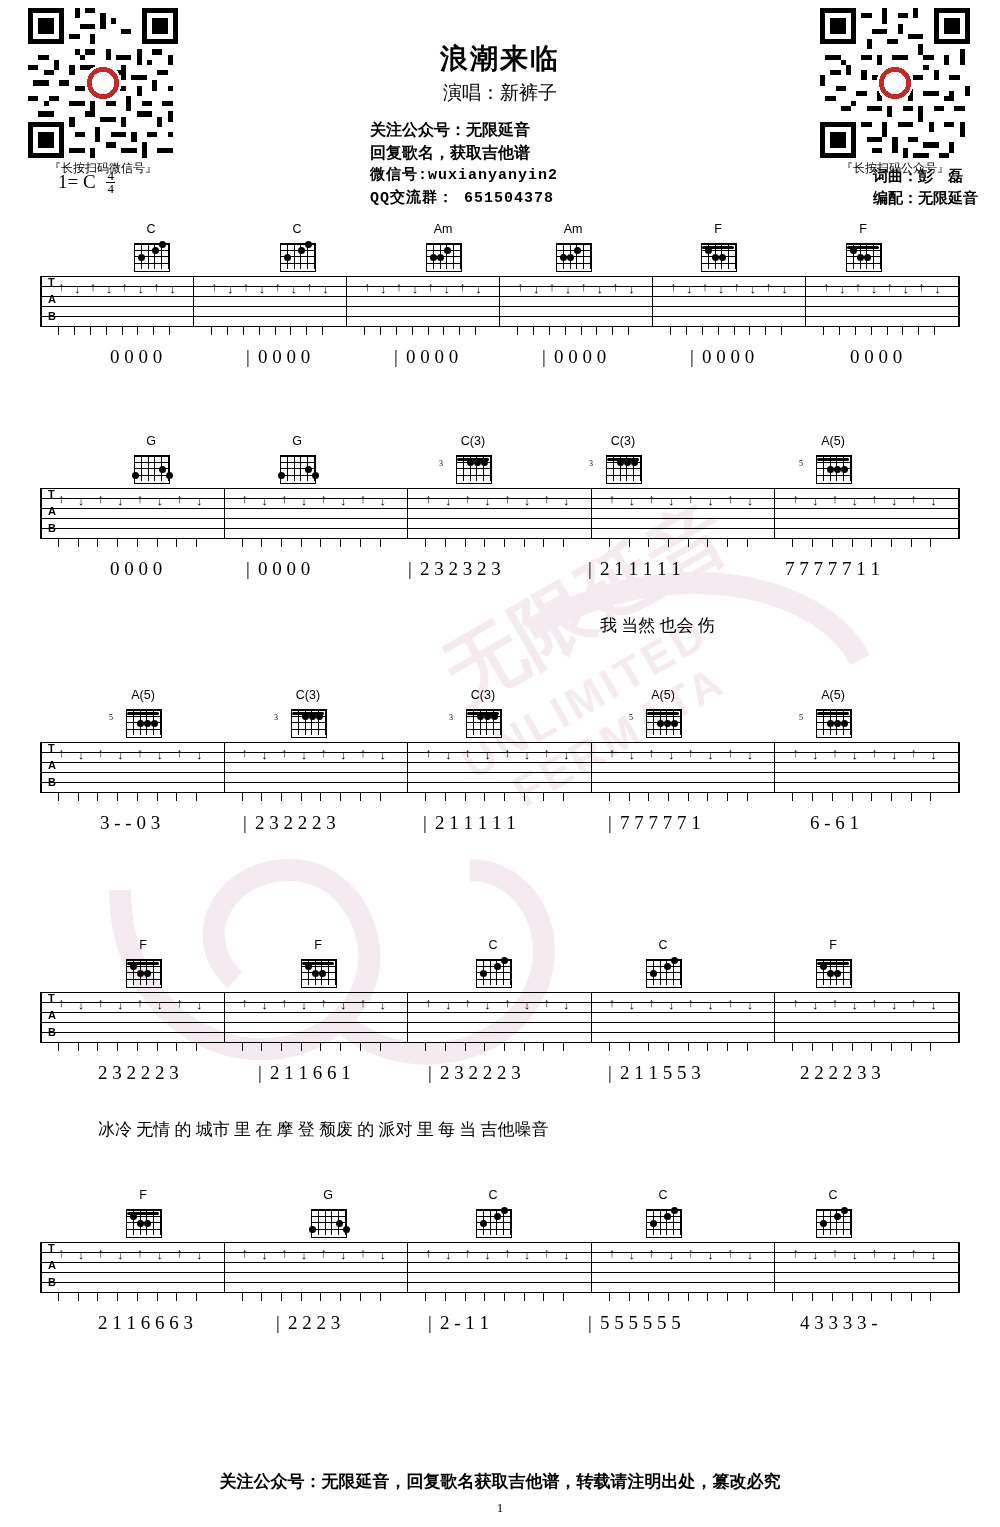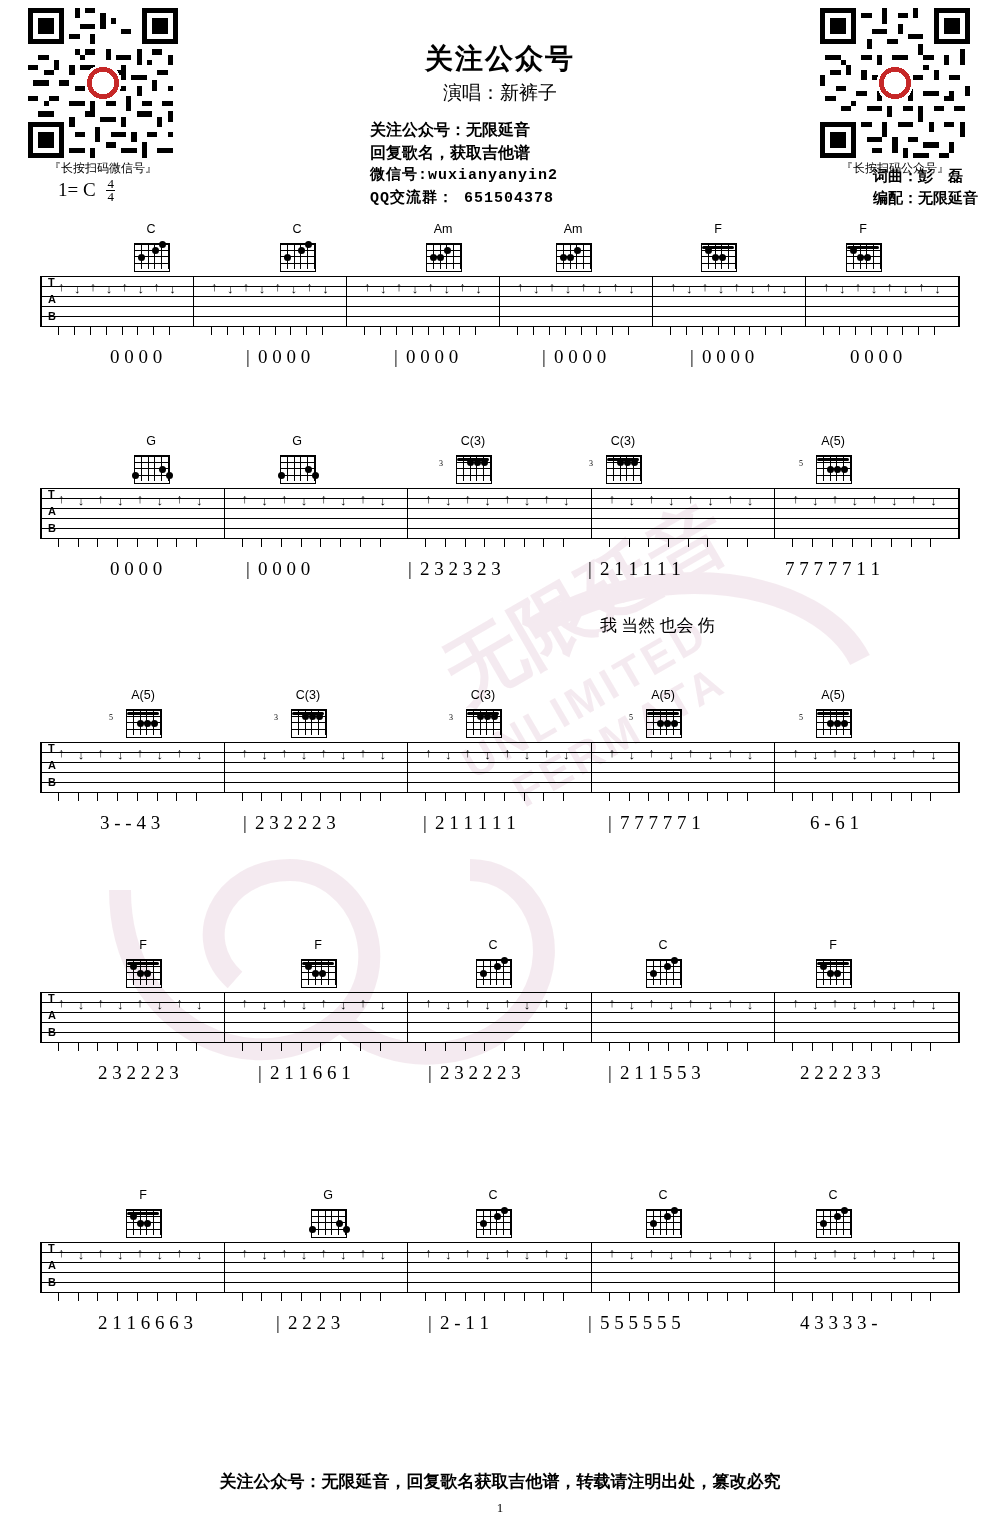--- a/index.html
+++ b/index.html
@@ -252,7 +252,7 @@
     <div class="qr-cap">『长按扫码微信号』</div>
   </div>
 
-  <div class="title">关注公众号</div>
+  <div class="title">浪潮来临</div>
   <div class="artist">演唱：新裤子</div>
 
   <div class="promo">

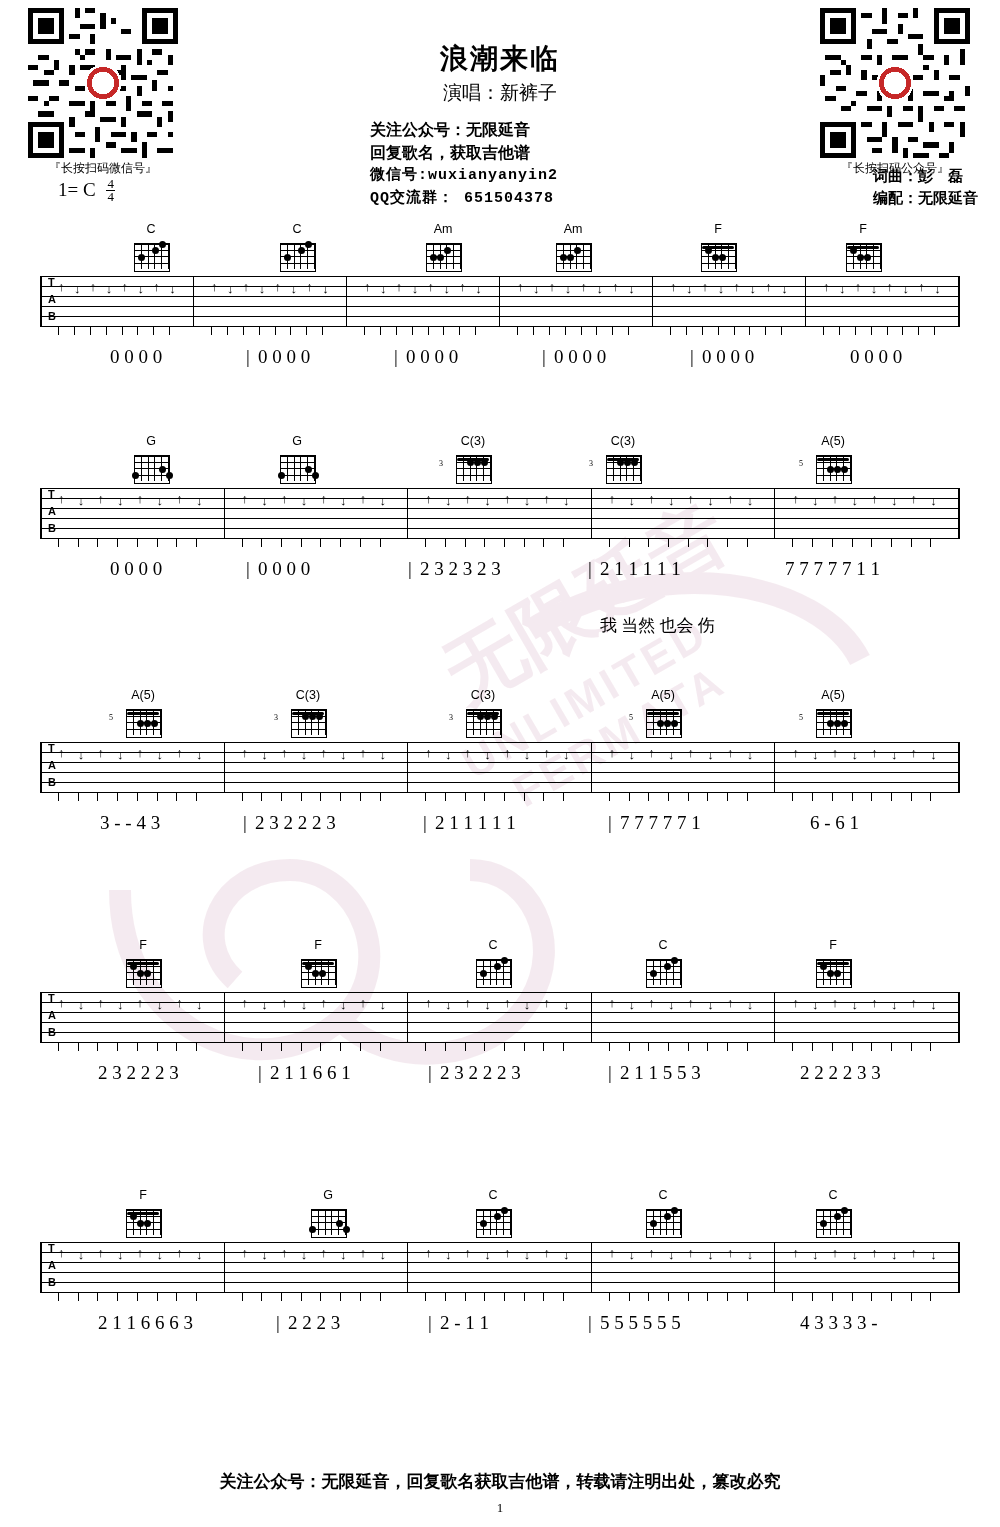--- a/index.html
+++ b/index.html
@@ -27,7 +27,7 @@
   .promo div{white-space:nowrap;}
   .mono{font-family:"Liberation Mono",monospace;font-size:15px;letter-spacing:1px;}
 
-  .keysig{position:absolute;left:58px;top:179px;font-size:19px;}
+  .keysig{position:absolute;left:58px;top:171px;font-size:19px;}
   .frac{display:inline-block;vertical-align:middle;text-align:center;font-size:13px;line-height:12px;margin-left:6px;position:relative;top:-1px;}
   .frac .num{display:block;border-bottom:1.5px solid #000;padding:0 1px;}
   .frac .den{display:block;padding:0 1px;}

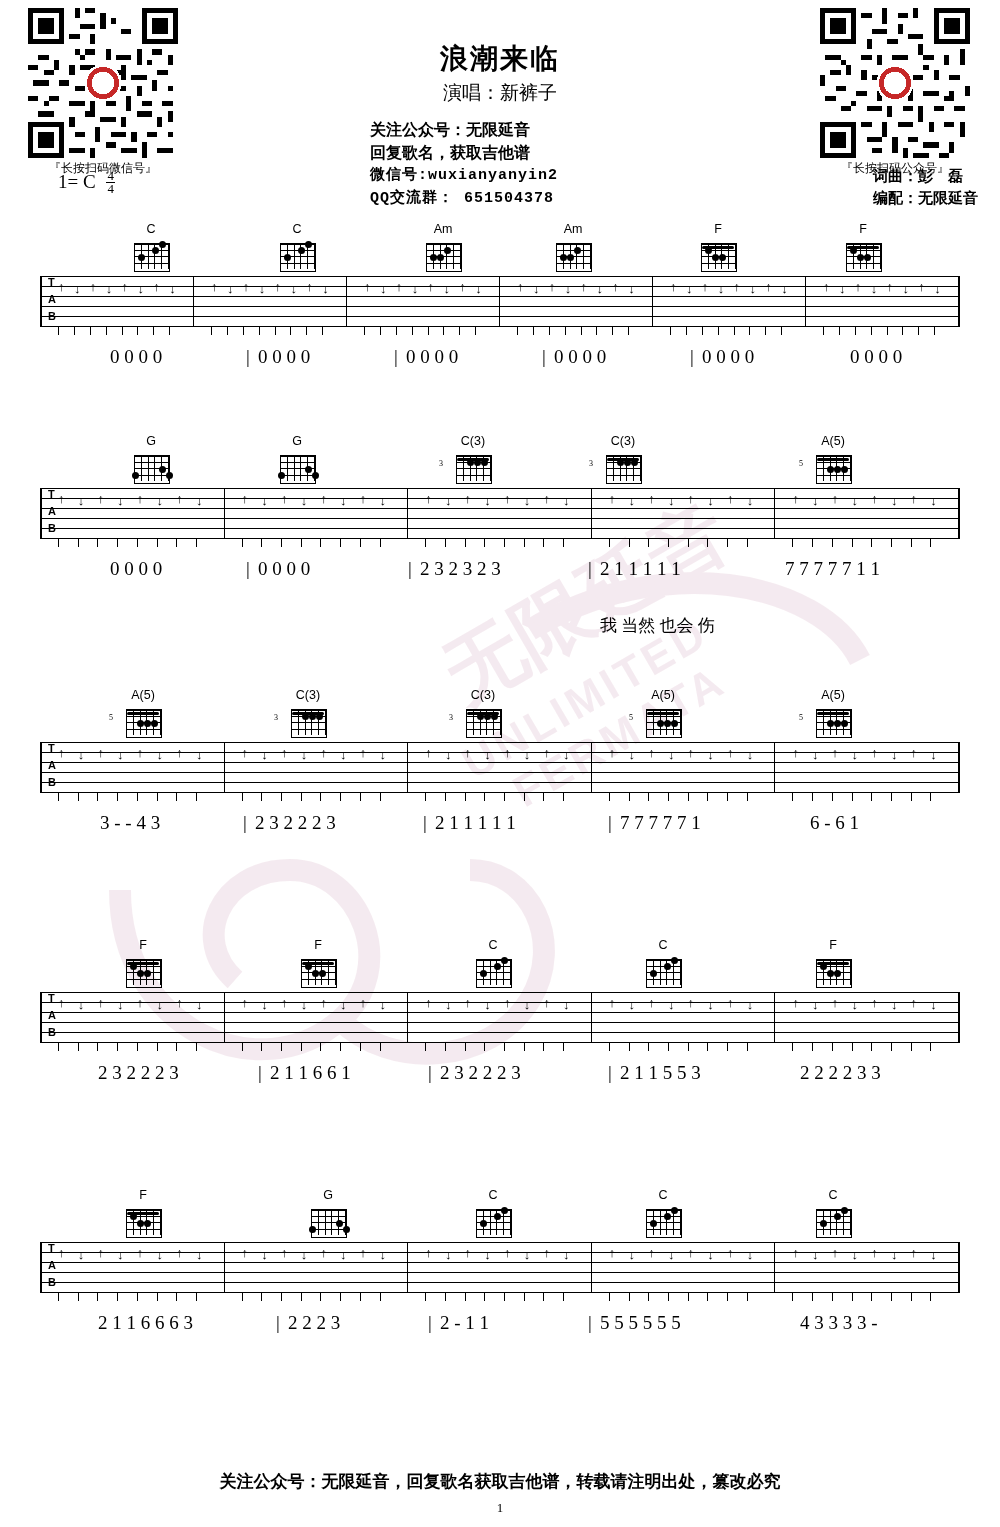--- a/index.html
+++ b/index.html
@@ -935,7 +935,7 @@
         <div class="tick" style="left:890.3px;top:50px;height:9px"></div>
       </div>
       <div class="mel">
-        <div class="note" style="left: 60px; top: 8px;">3  -  - 4 3</div>
+        <div class="note" style="left: 60px; top: 8px;">3  -  - 0 3</div>
         <div class="note" style="left: 48px; top: 8px;"></div>
         <div class="note" style="left: 215px; top: 8px;">2  3   2 2 2 3</div>
         <div class="note" style="left: 203px; top: 8px;">|</div>

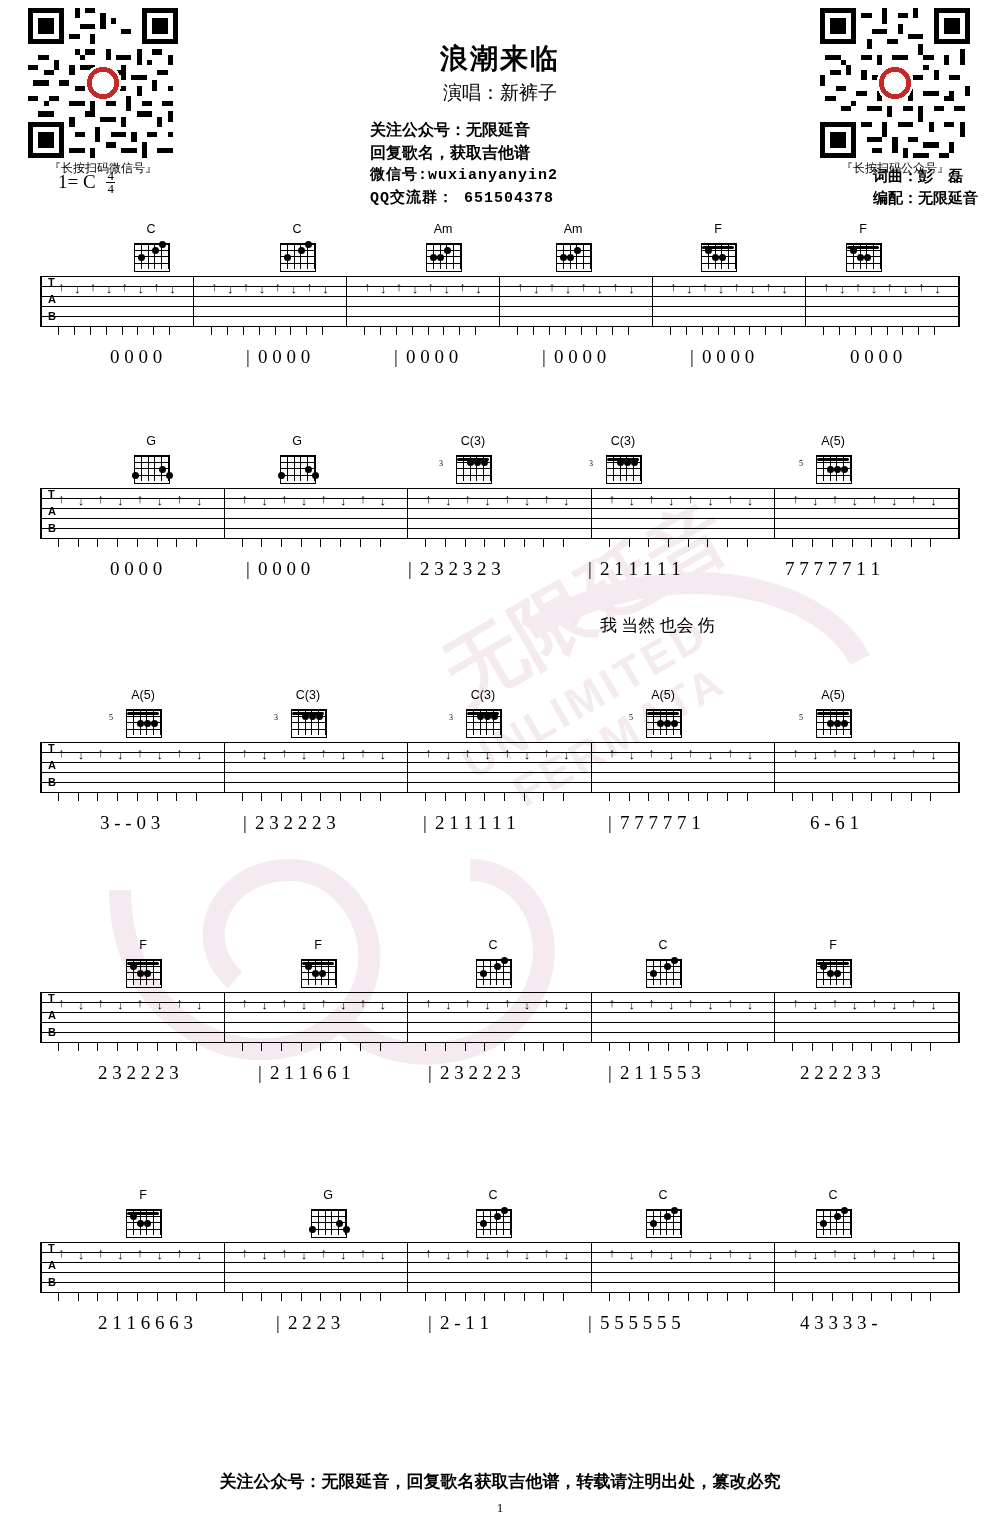--- a/index.html
+++ b/index.html
@@ -1147,6 +1147,7 @@
         <div class="note" style="left: 580px; top: 8px;">2 1 1 5 5   3</div>
         <div class="note" style="left: 568px; top: 8px;">|</div>
         <div class="note" style="left: 760px; top: 8px;">2   2 2 2 3 3</div>
+        <div class="lyric" style="left: 58px; top: 64px;">冰冷 无情 的 城市 里  在  摩 登 颓废 的 派对 里  每  当 吉他噪音</div>
       </div>
     </div>
   <div class="system" id="sys5" style="top:1188px;">

